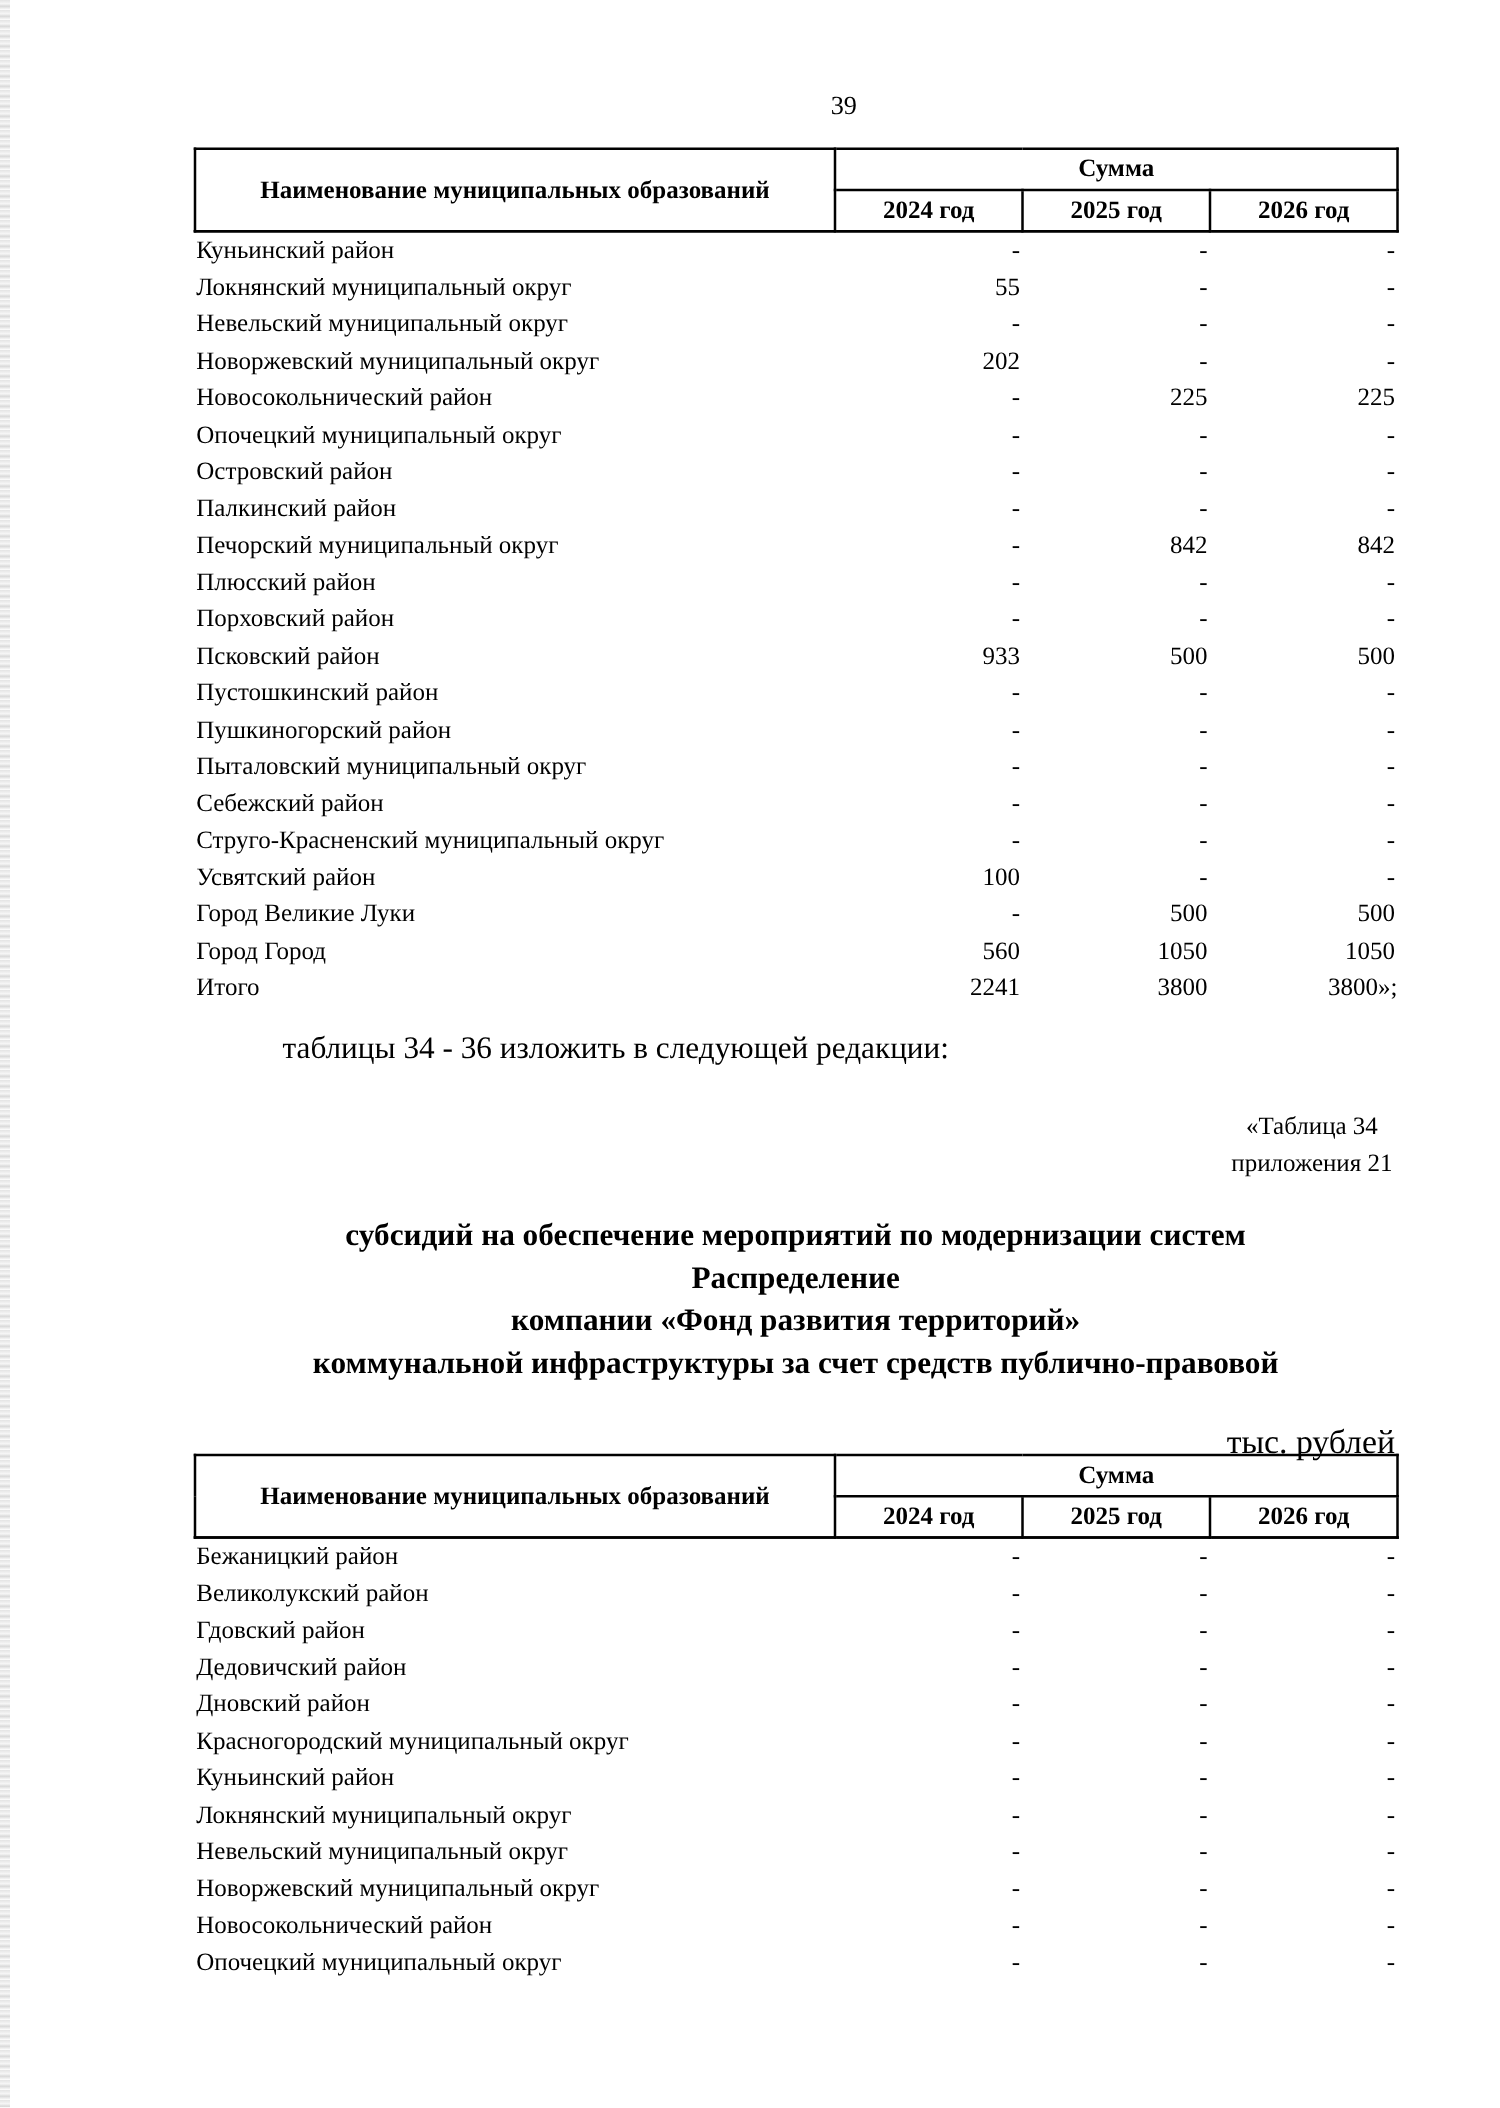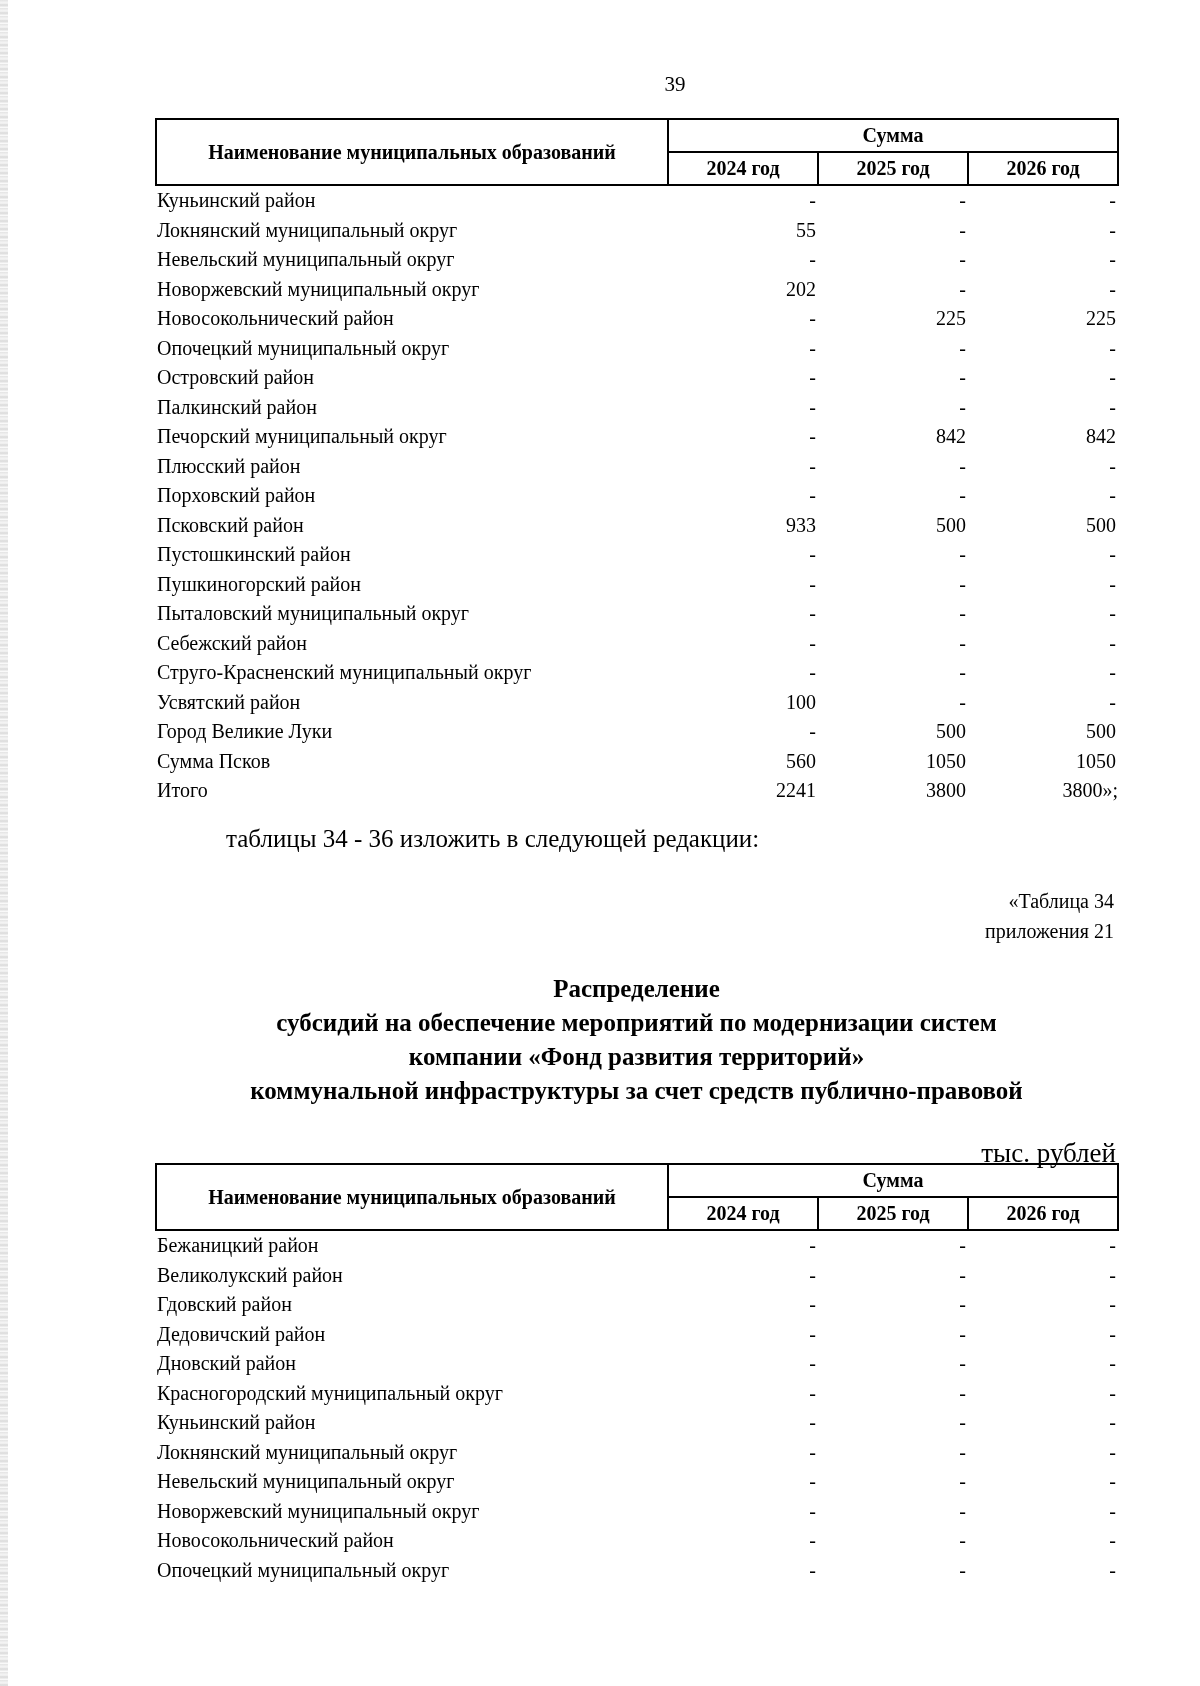--- a/index.html
+++ b/index.html
@@ -190,7 +190,7 @@
           <td class="num">500</td>
         </tr>
       <tr>
-          <td class="name">Сумма Псков</td>
+          <td class="name">Город Город</td>
           <td class="num">560</td>
           <td class="num">1050</td>
           <td class="num">1050</td>

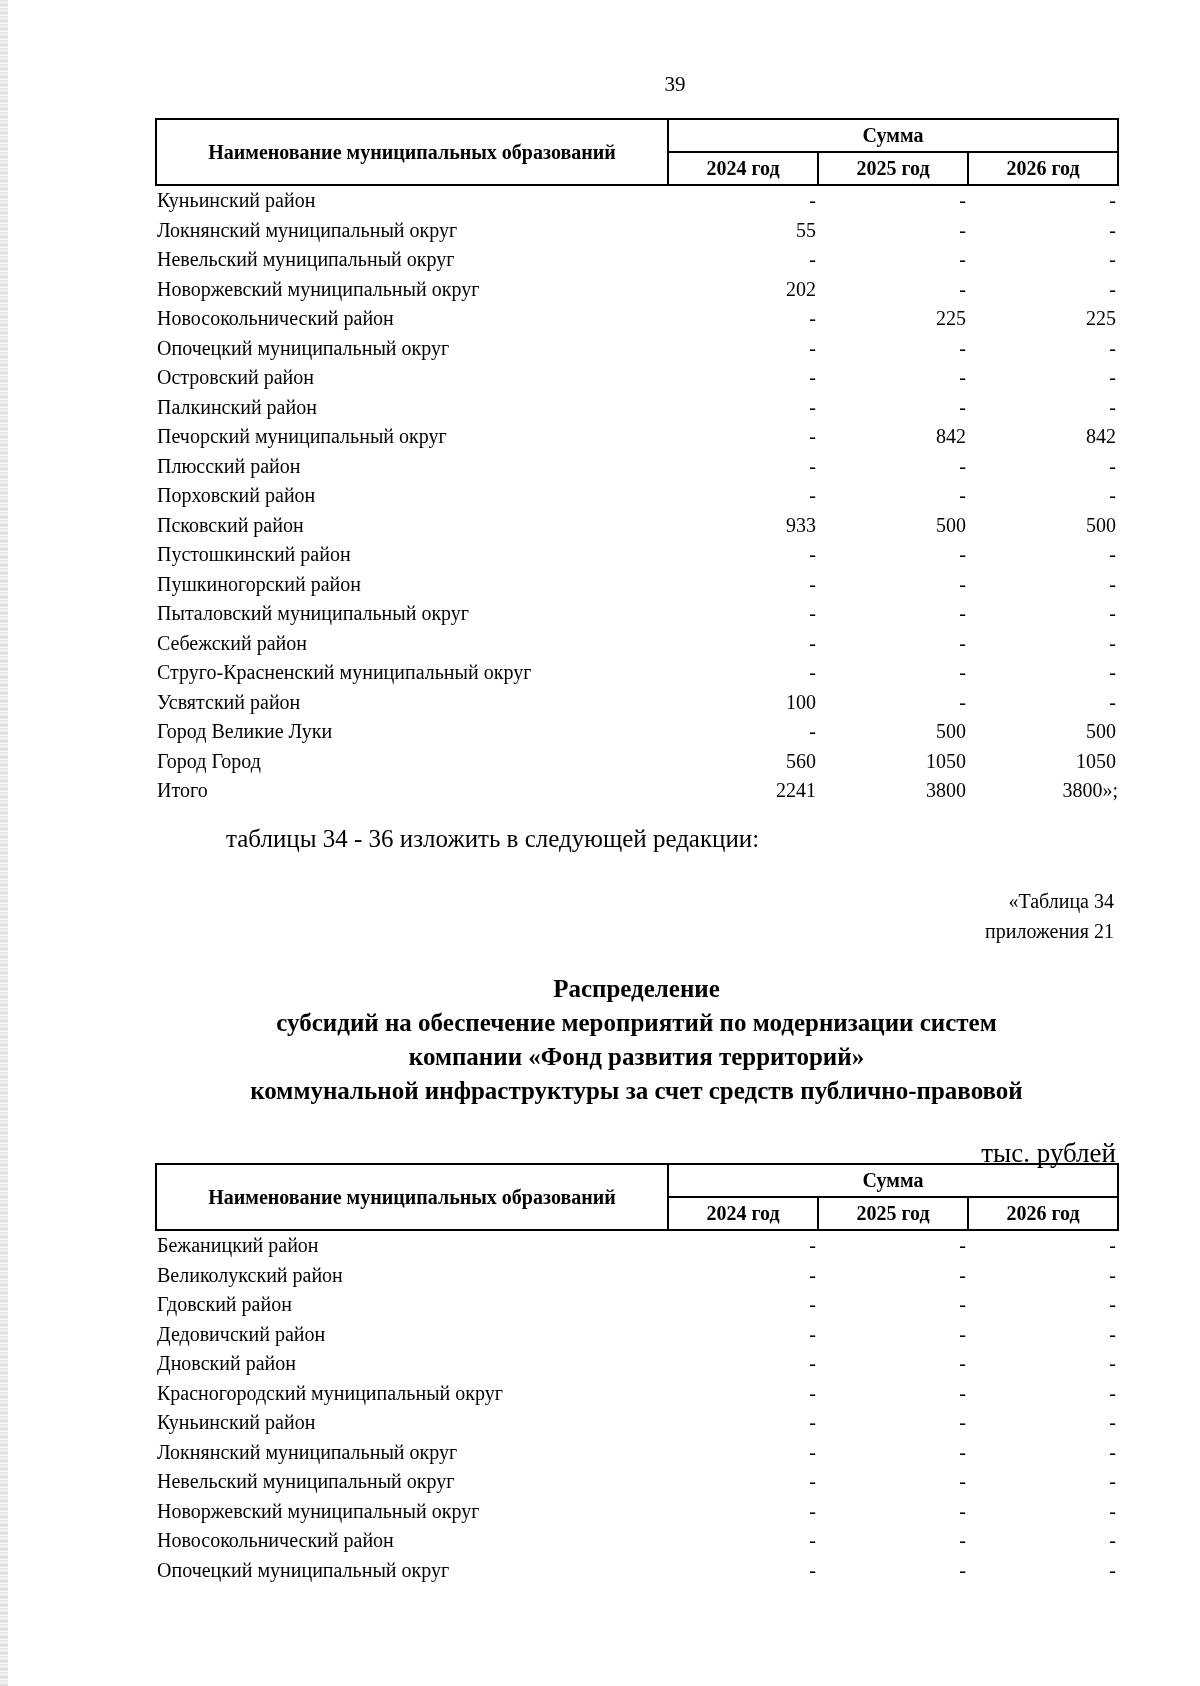--- a/index.html
+++ b/index.html
@@ -37,7 +37,7 @@
     position: absolute; top: 825px; left: 226px; font-size: 25px;
   }
   .table-ref {
-    position: absolute; right: 86px; top: 886px; text-align: right;
+    position: absolute; right: 86px; top: 886px; text-align: center;
     font-size: 20px; line-height: 30px;
   }
   .title {

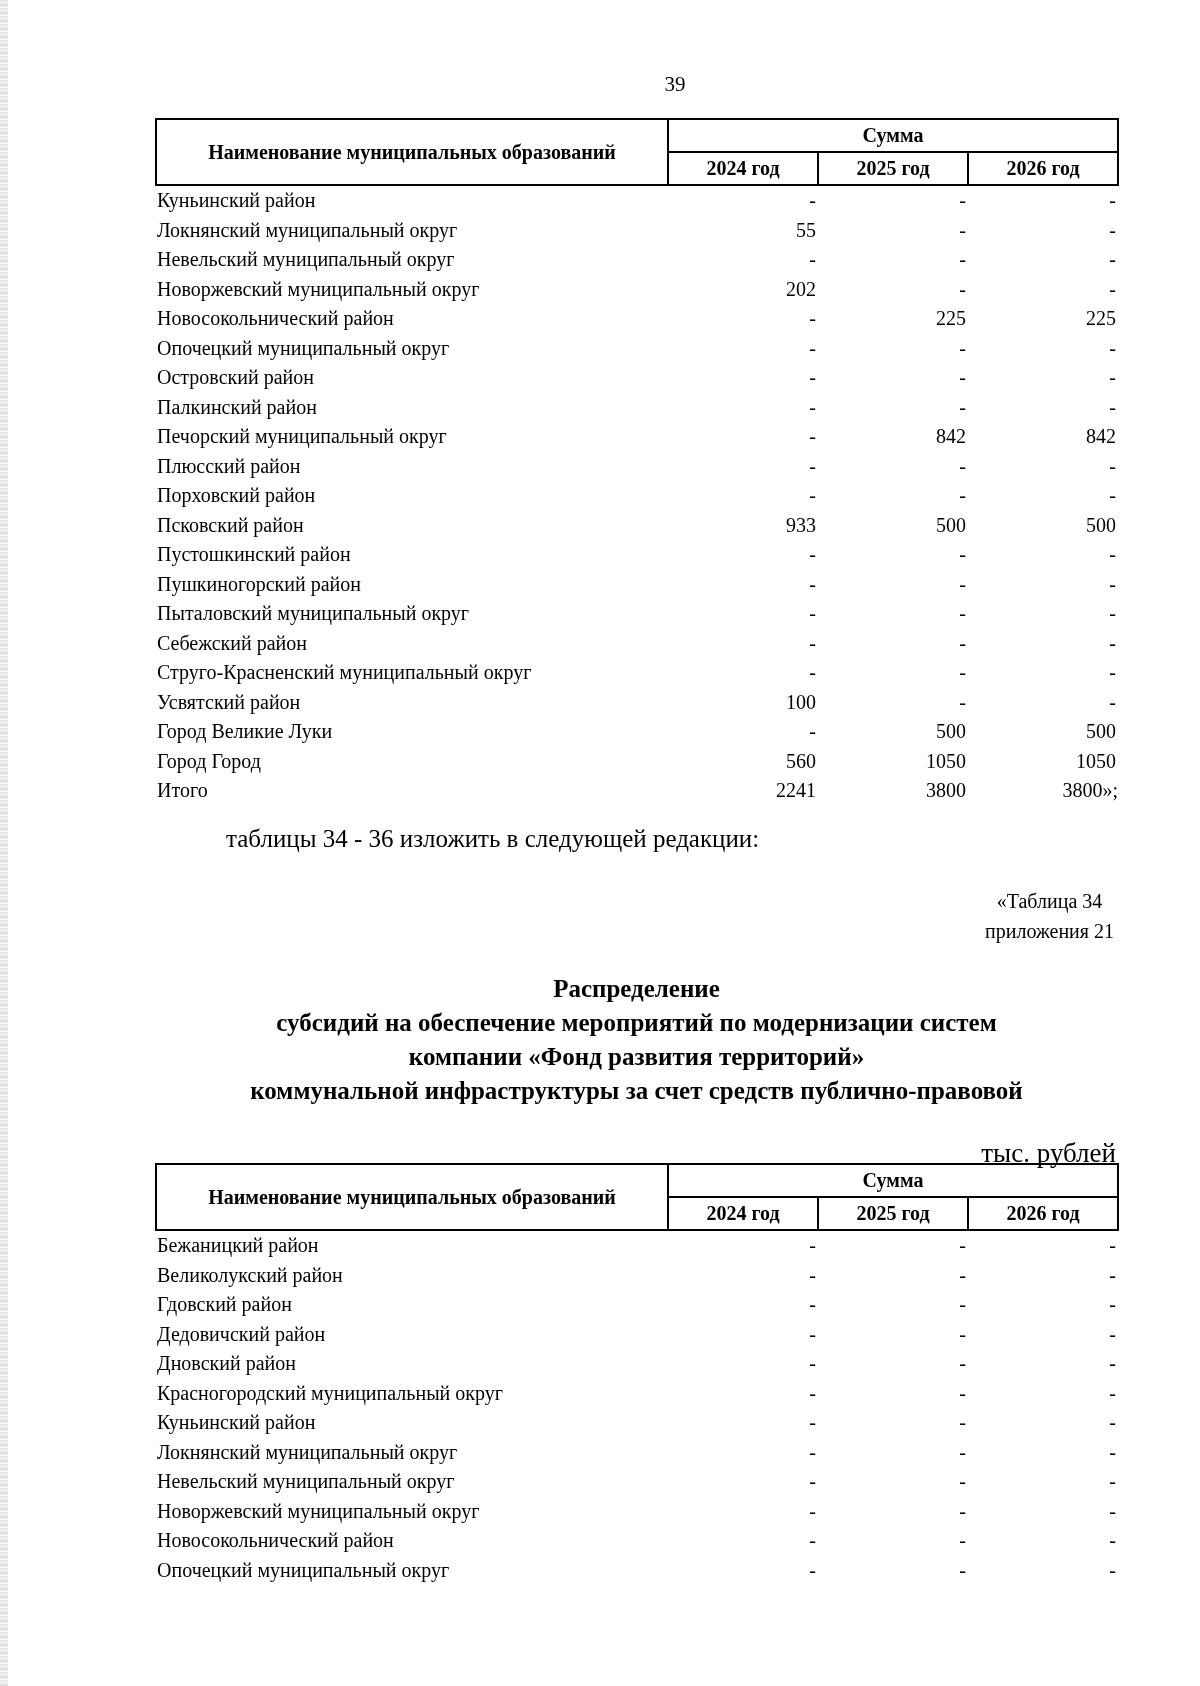--- a/index.html
+++ b/index.html
@@ -213,8 +213,8 @@
 </div>
 
 <div class="title">
+  <div>субсидий на обеспечение мероприятий по модернизации систем</div>
   <div>Распределение</div>
-  <div>субсидий на обеспечение мероприятий по модернизации систем</div>
   <div>компании «Фонд развития территорий»</div>
   <div>коммунальной инфраструктуры за счет средств публично-правовой</div>
 </div>

